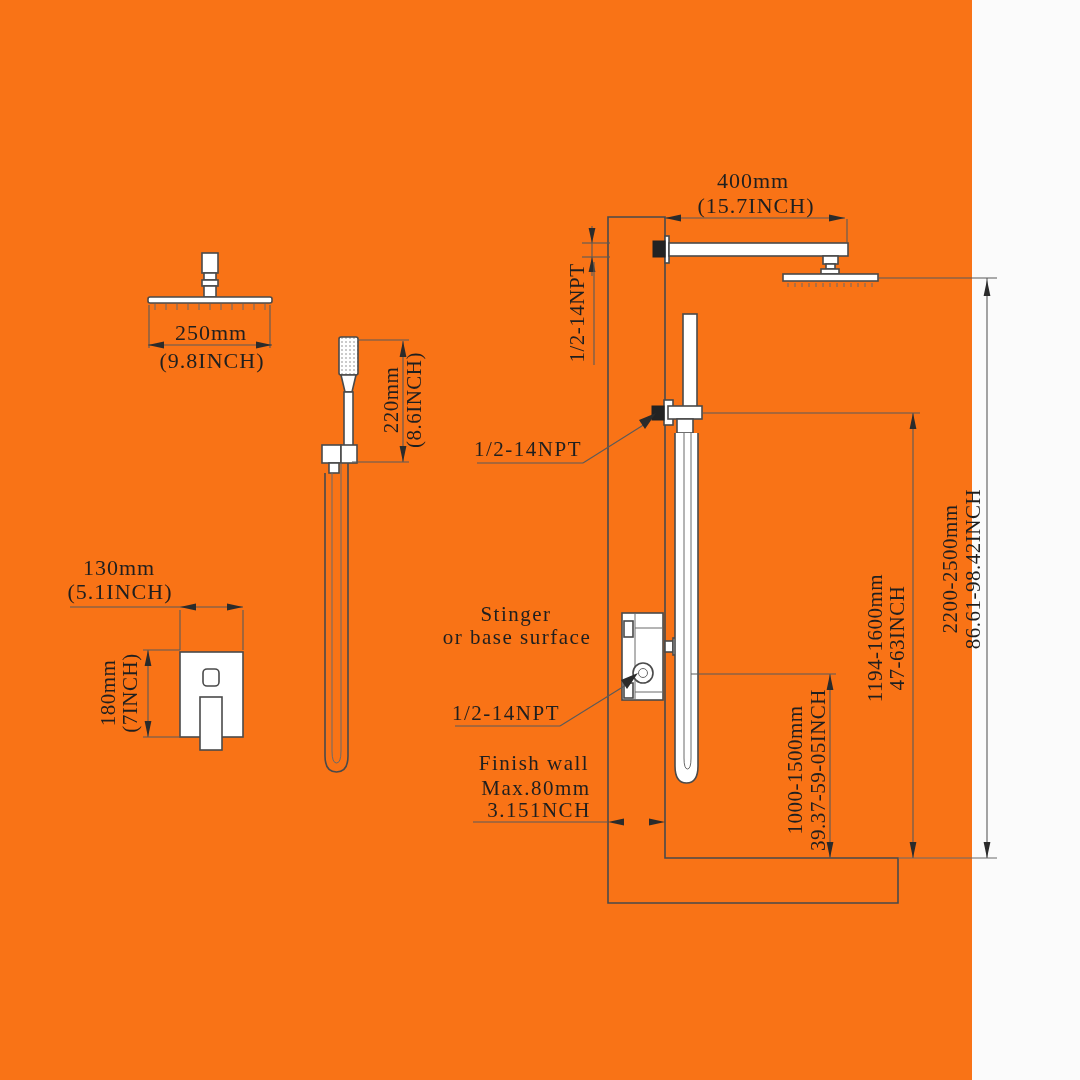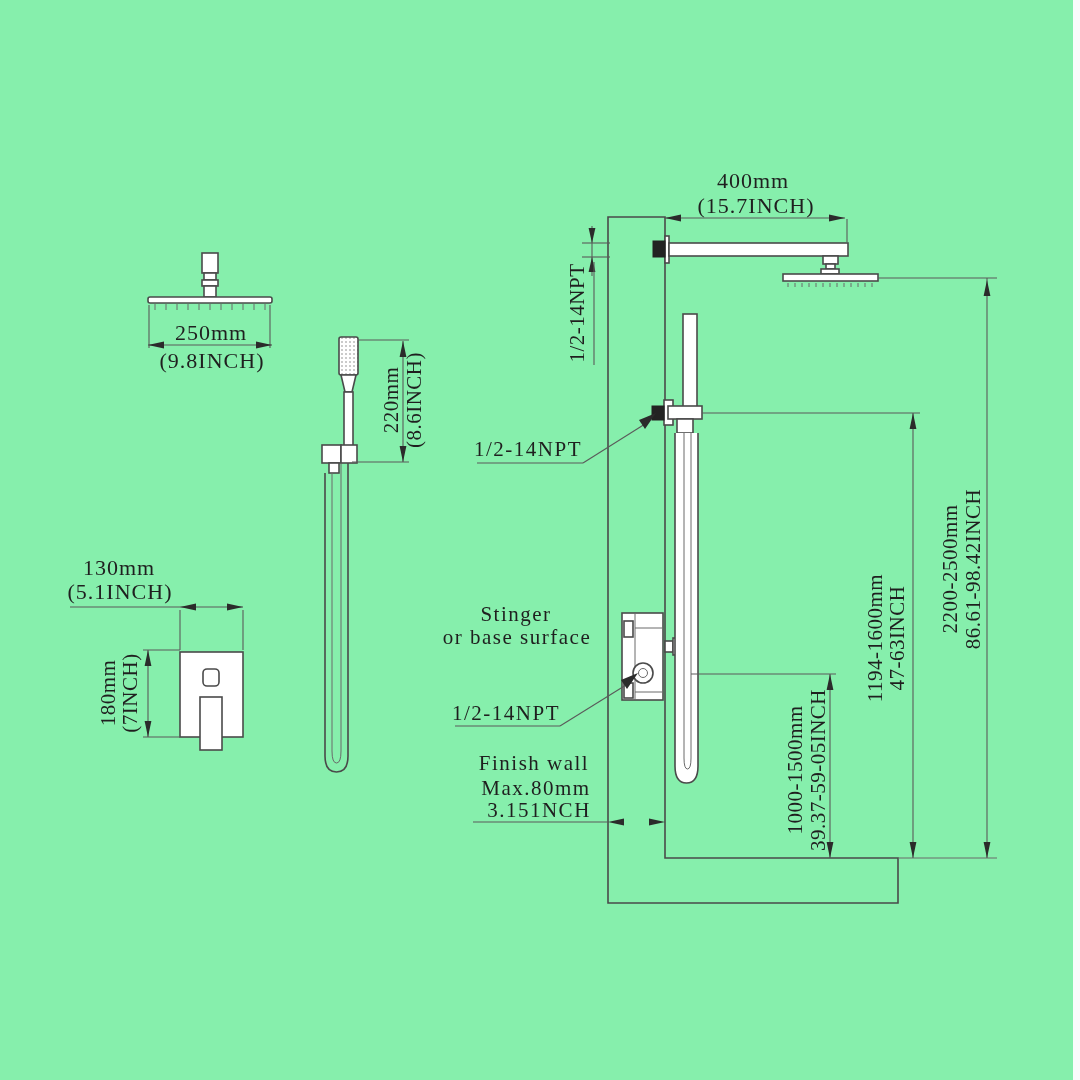--- a/index.html
+++ b/index.html
@@ -3,7 +3,7 @@
 <meta charset="utf-8">
 <style>
   html,body{margin:0;padding:0;background:#fbfbfb;}
-  .canvas{width:1073px;height:1080px;background:#86efac;position:relative;}
+  .canvas{width:972px;height:1080px;background:#f97316;position:relative;}
   svg{display:block;}
   .outline{fill:#ffffff;stroke:#4a4a4a;stroke-width:1.6;}
   .outline-np{fill:none;stroke:#4a4a4a;stroke-width:1.6;}

